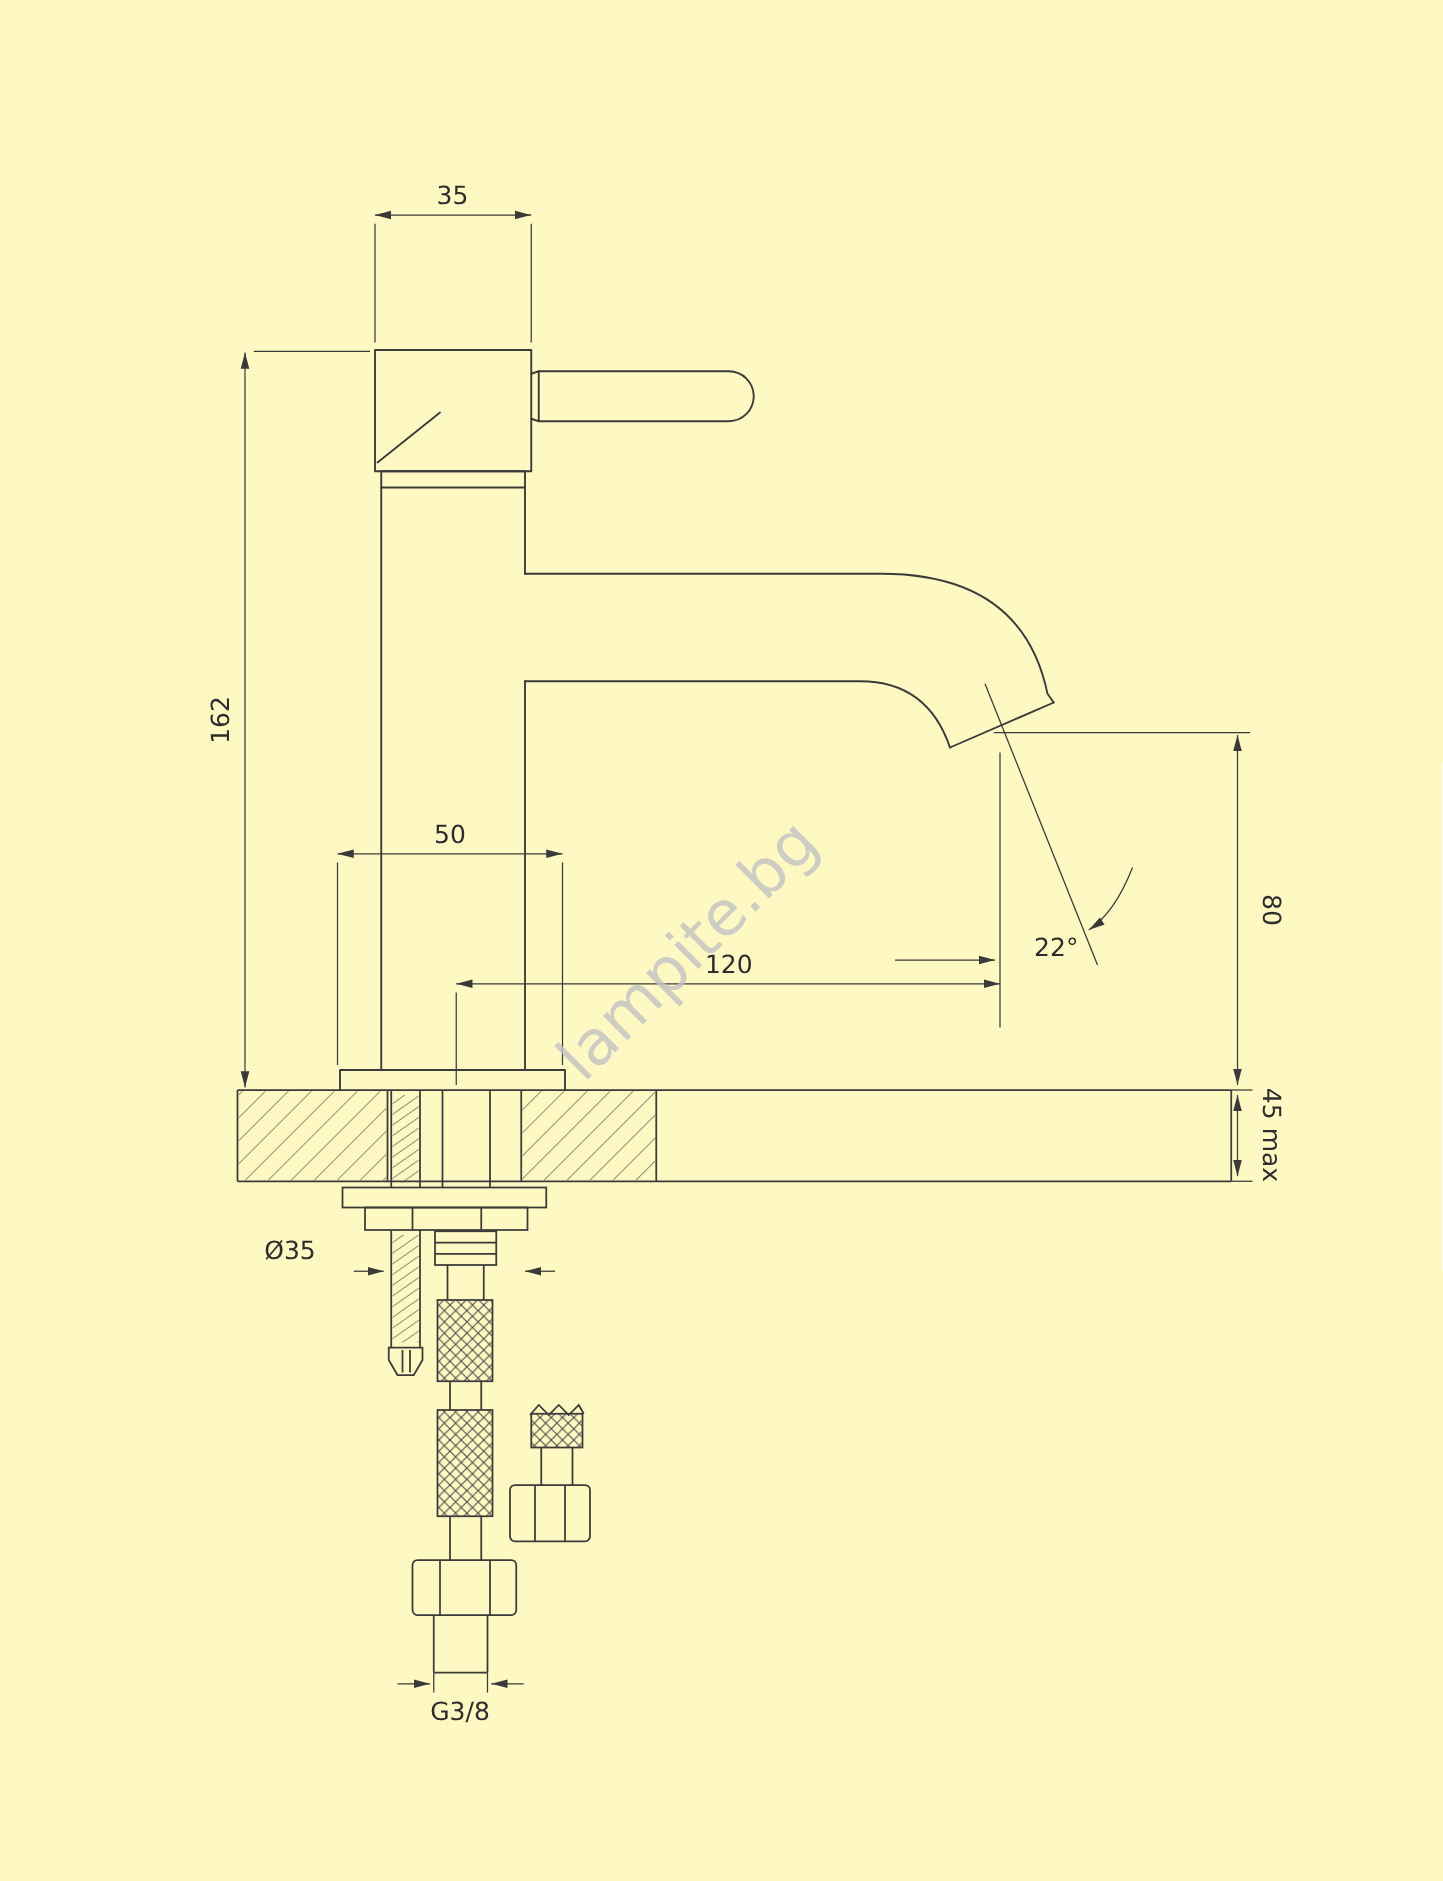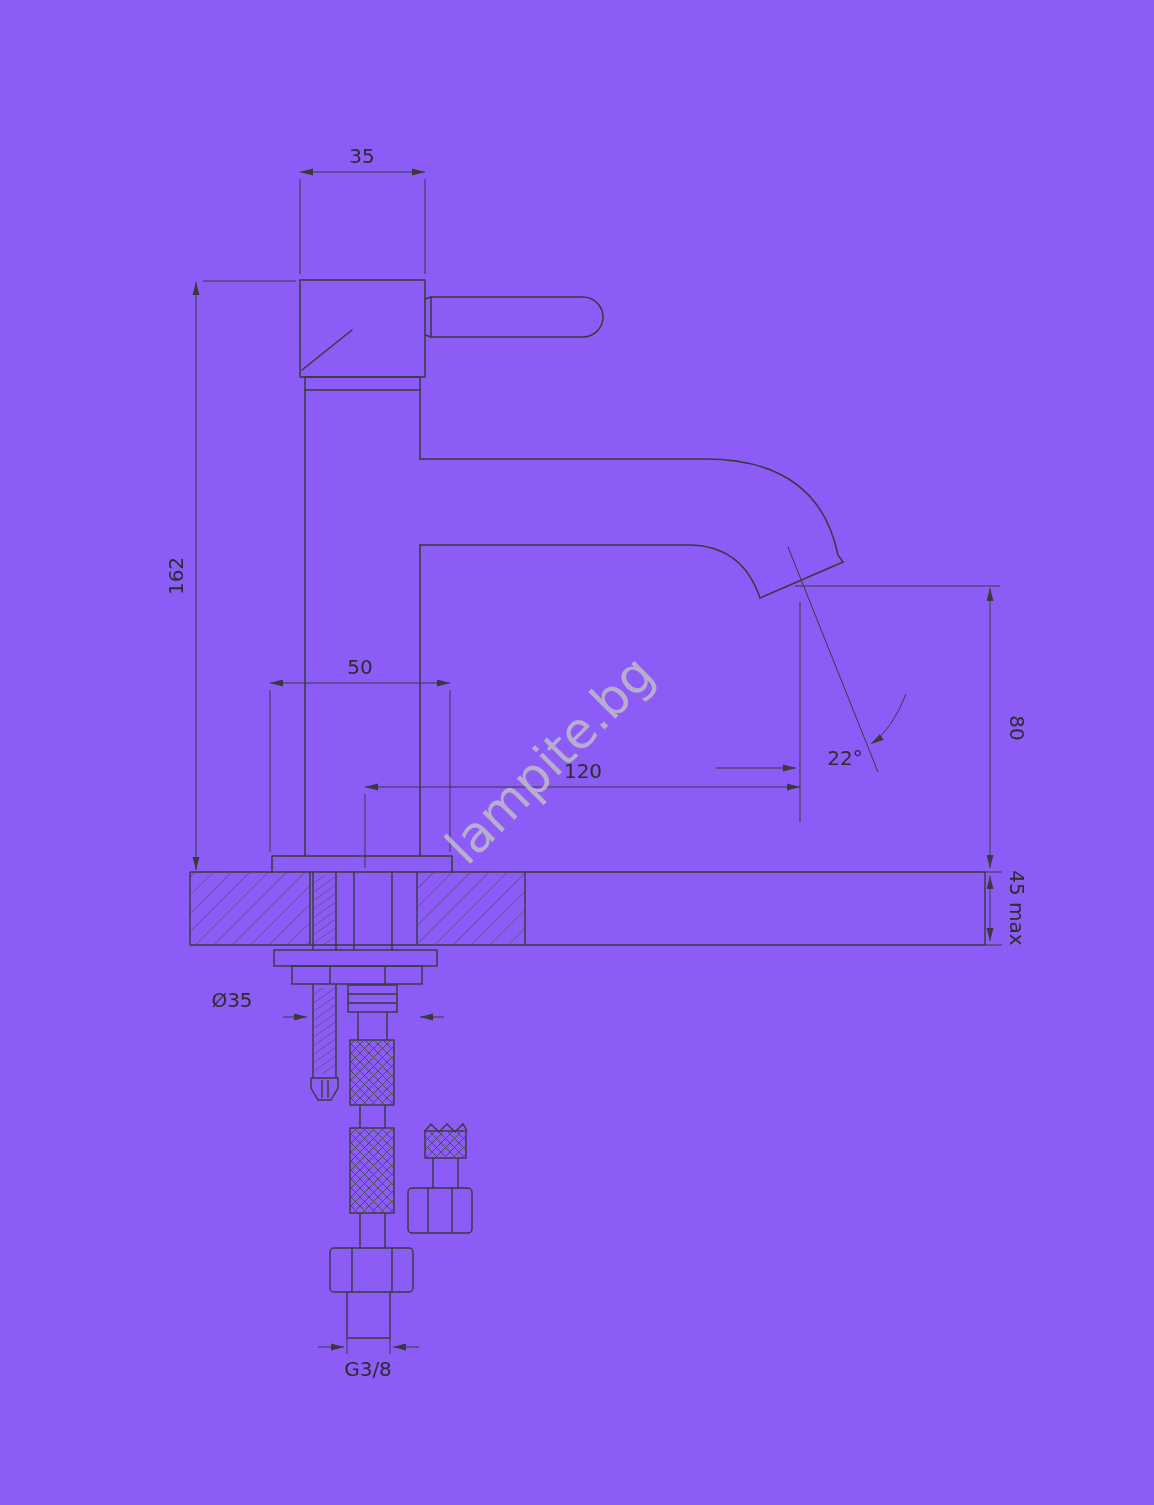--- a/index.html
+++ b/index.html
@@ -10,7 +10,7 @@
   .page {
     width: 1154px;
     height: 1505px;
-    background: #8b5cf6;
+    background: #fef9c3;
     position: relative;
     overflow: hidden;
   }

